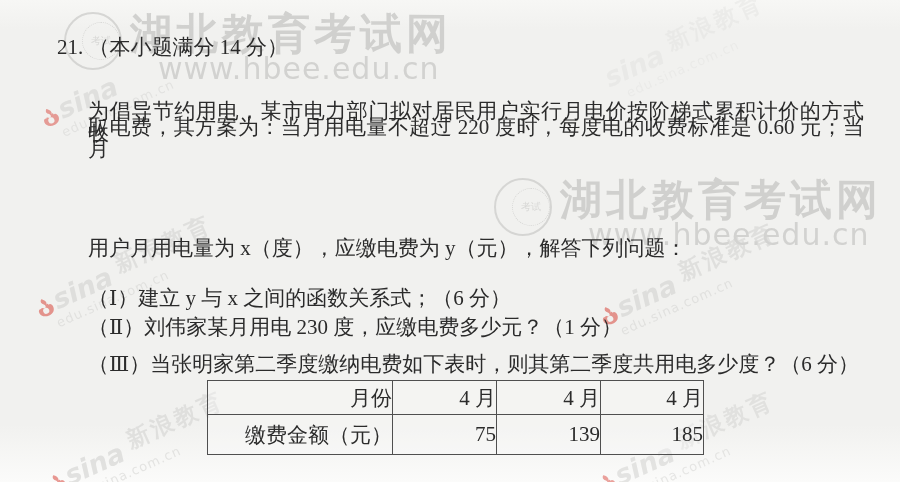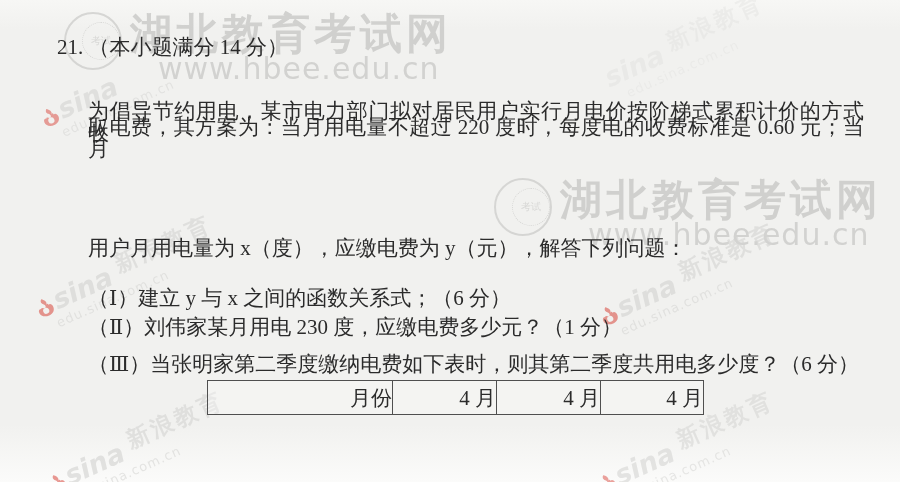--- a/index.html
+++ b/index.html
@@ -156,6 +156,12 @@
       <td class="c2">4 月</td>
       <td class="c3">4 月</td>
     </tr>
+    <tr>
+      <td>缴费金额（元）</td>
+      <td>75</td>
+      <td>139</td>
+      <td>185</td>
+    </tr>
   </tbody>
     </table>
 

